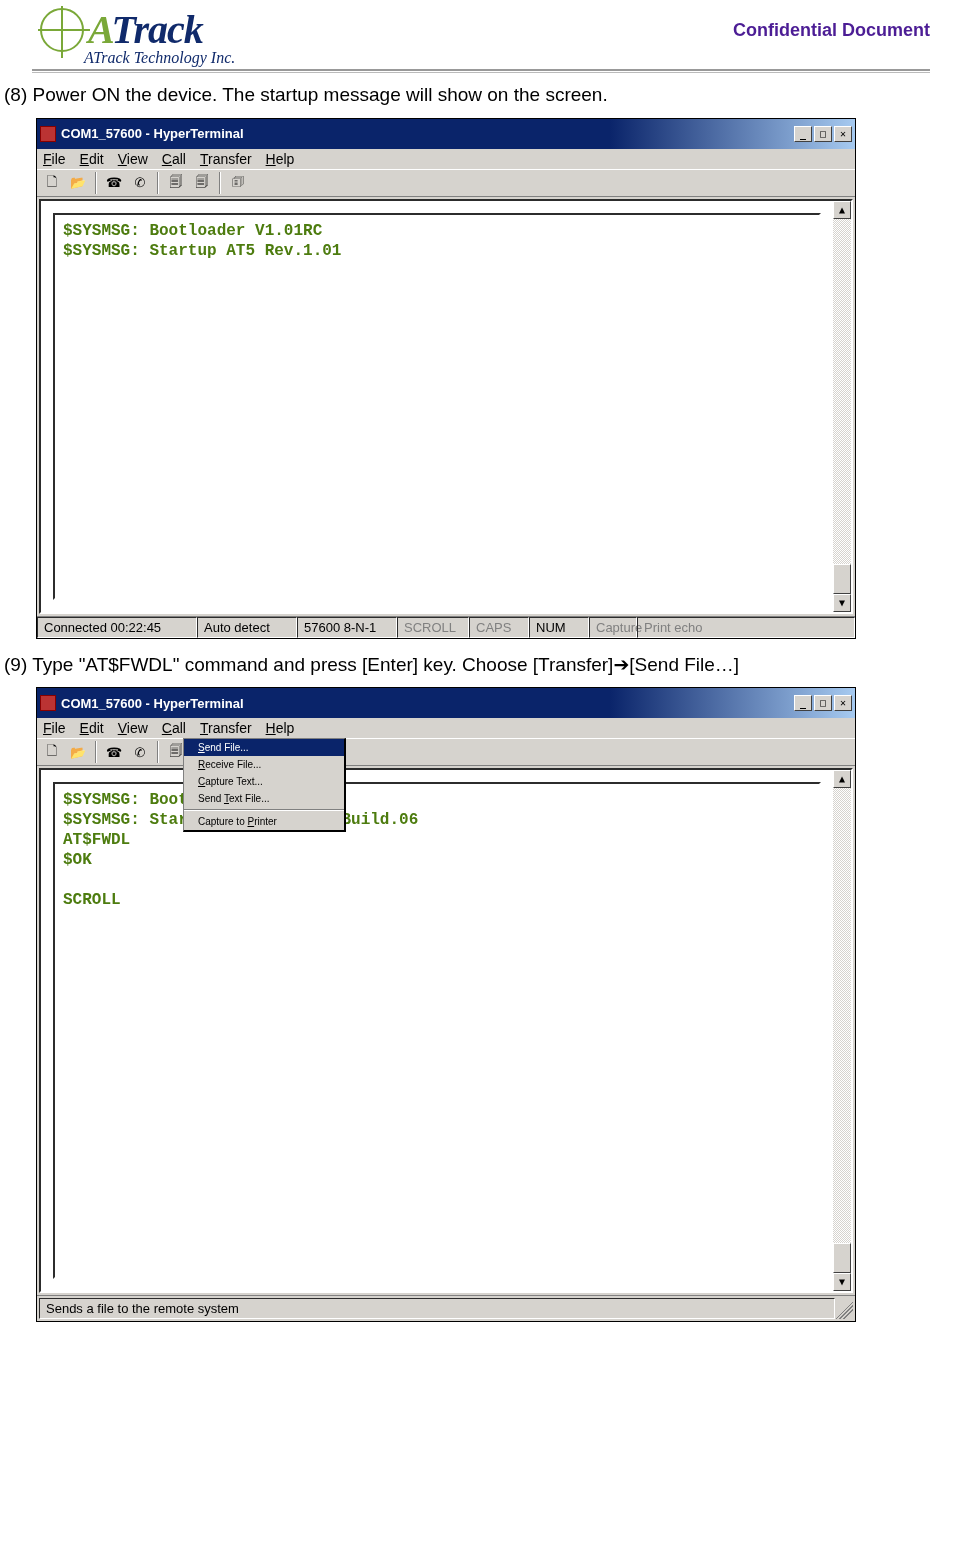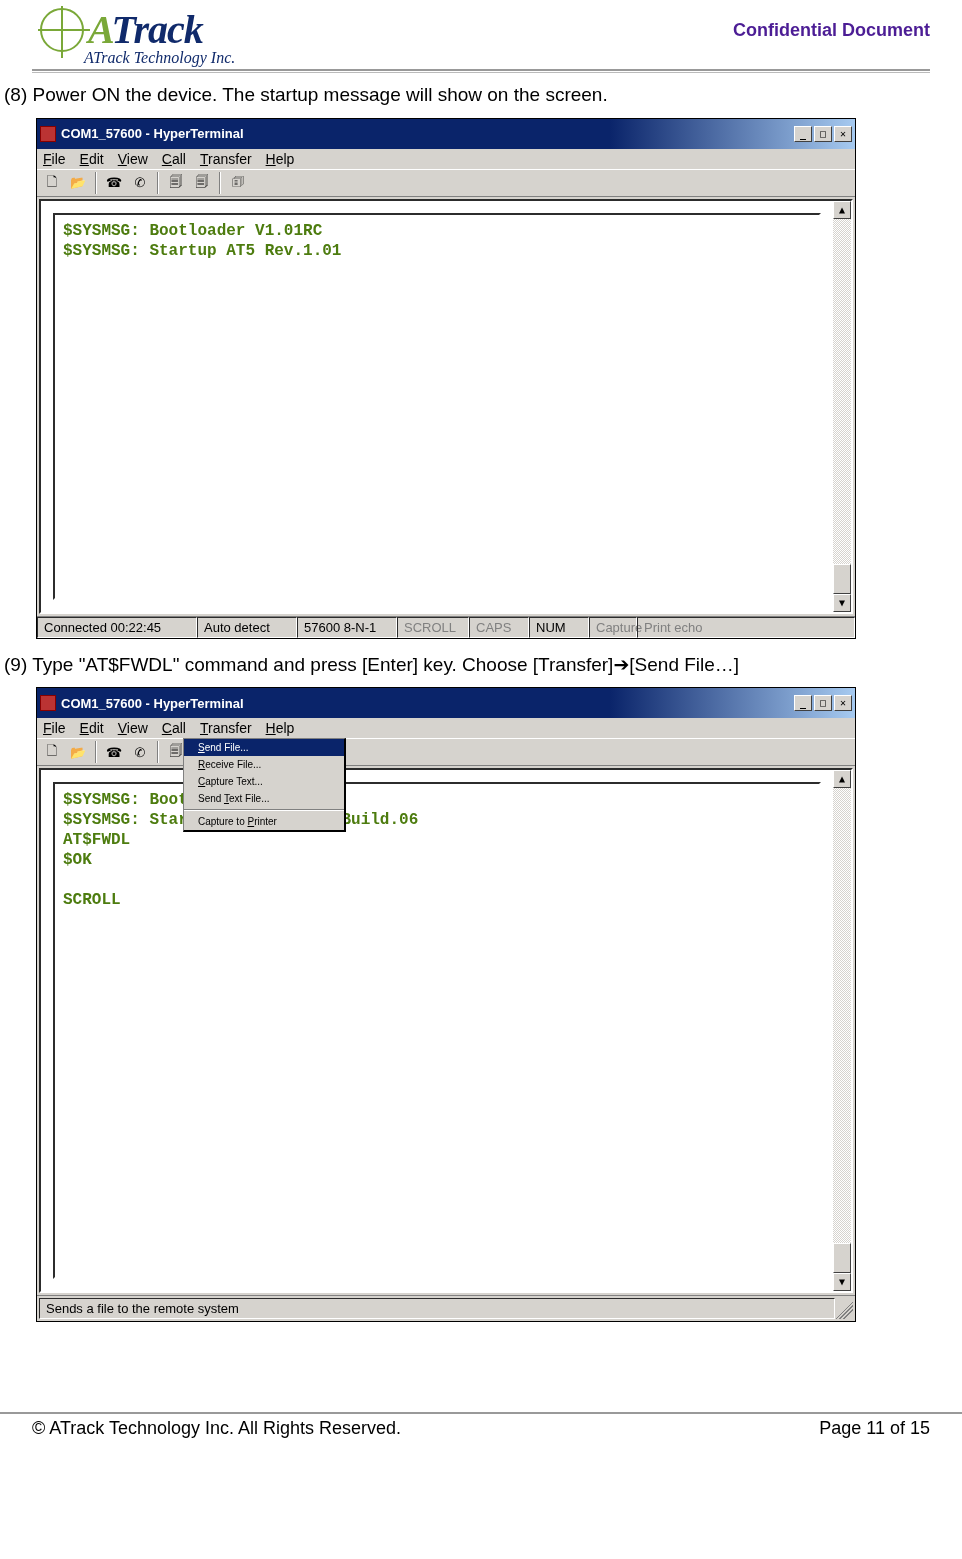--- a/index.html
+++ b/index.html
@@ -195,11 +195,7 @@
 
 </div>
 
-<div class="footer">
-  <span>© ATrack Technology Inc. All Rights Reserved.</span>
-  <span>Page 11 of 15</span>
+
 </div>
 
-</div>
-
 </body></html>

